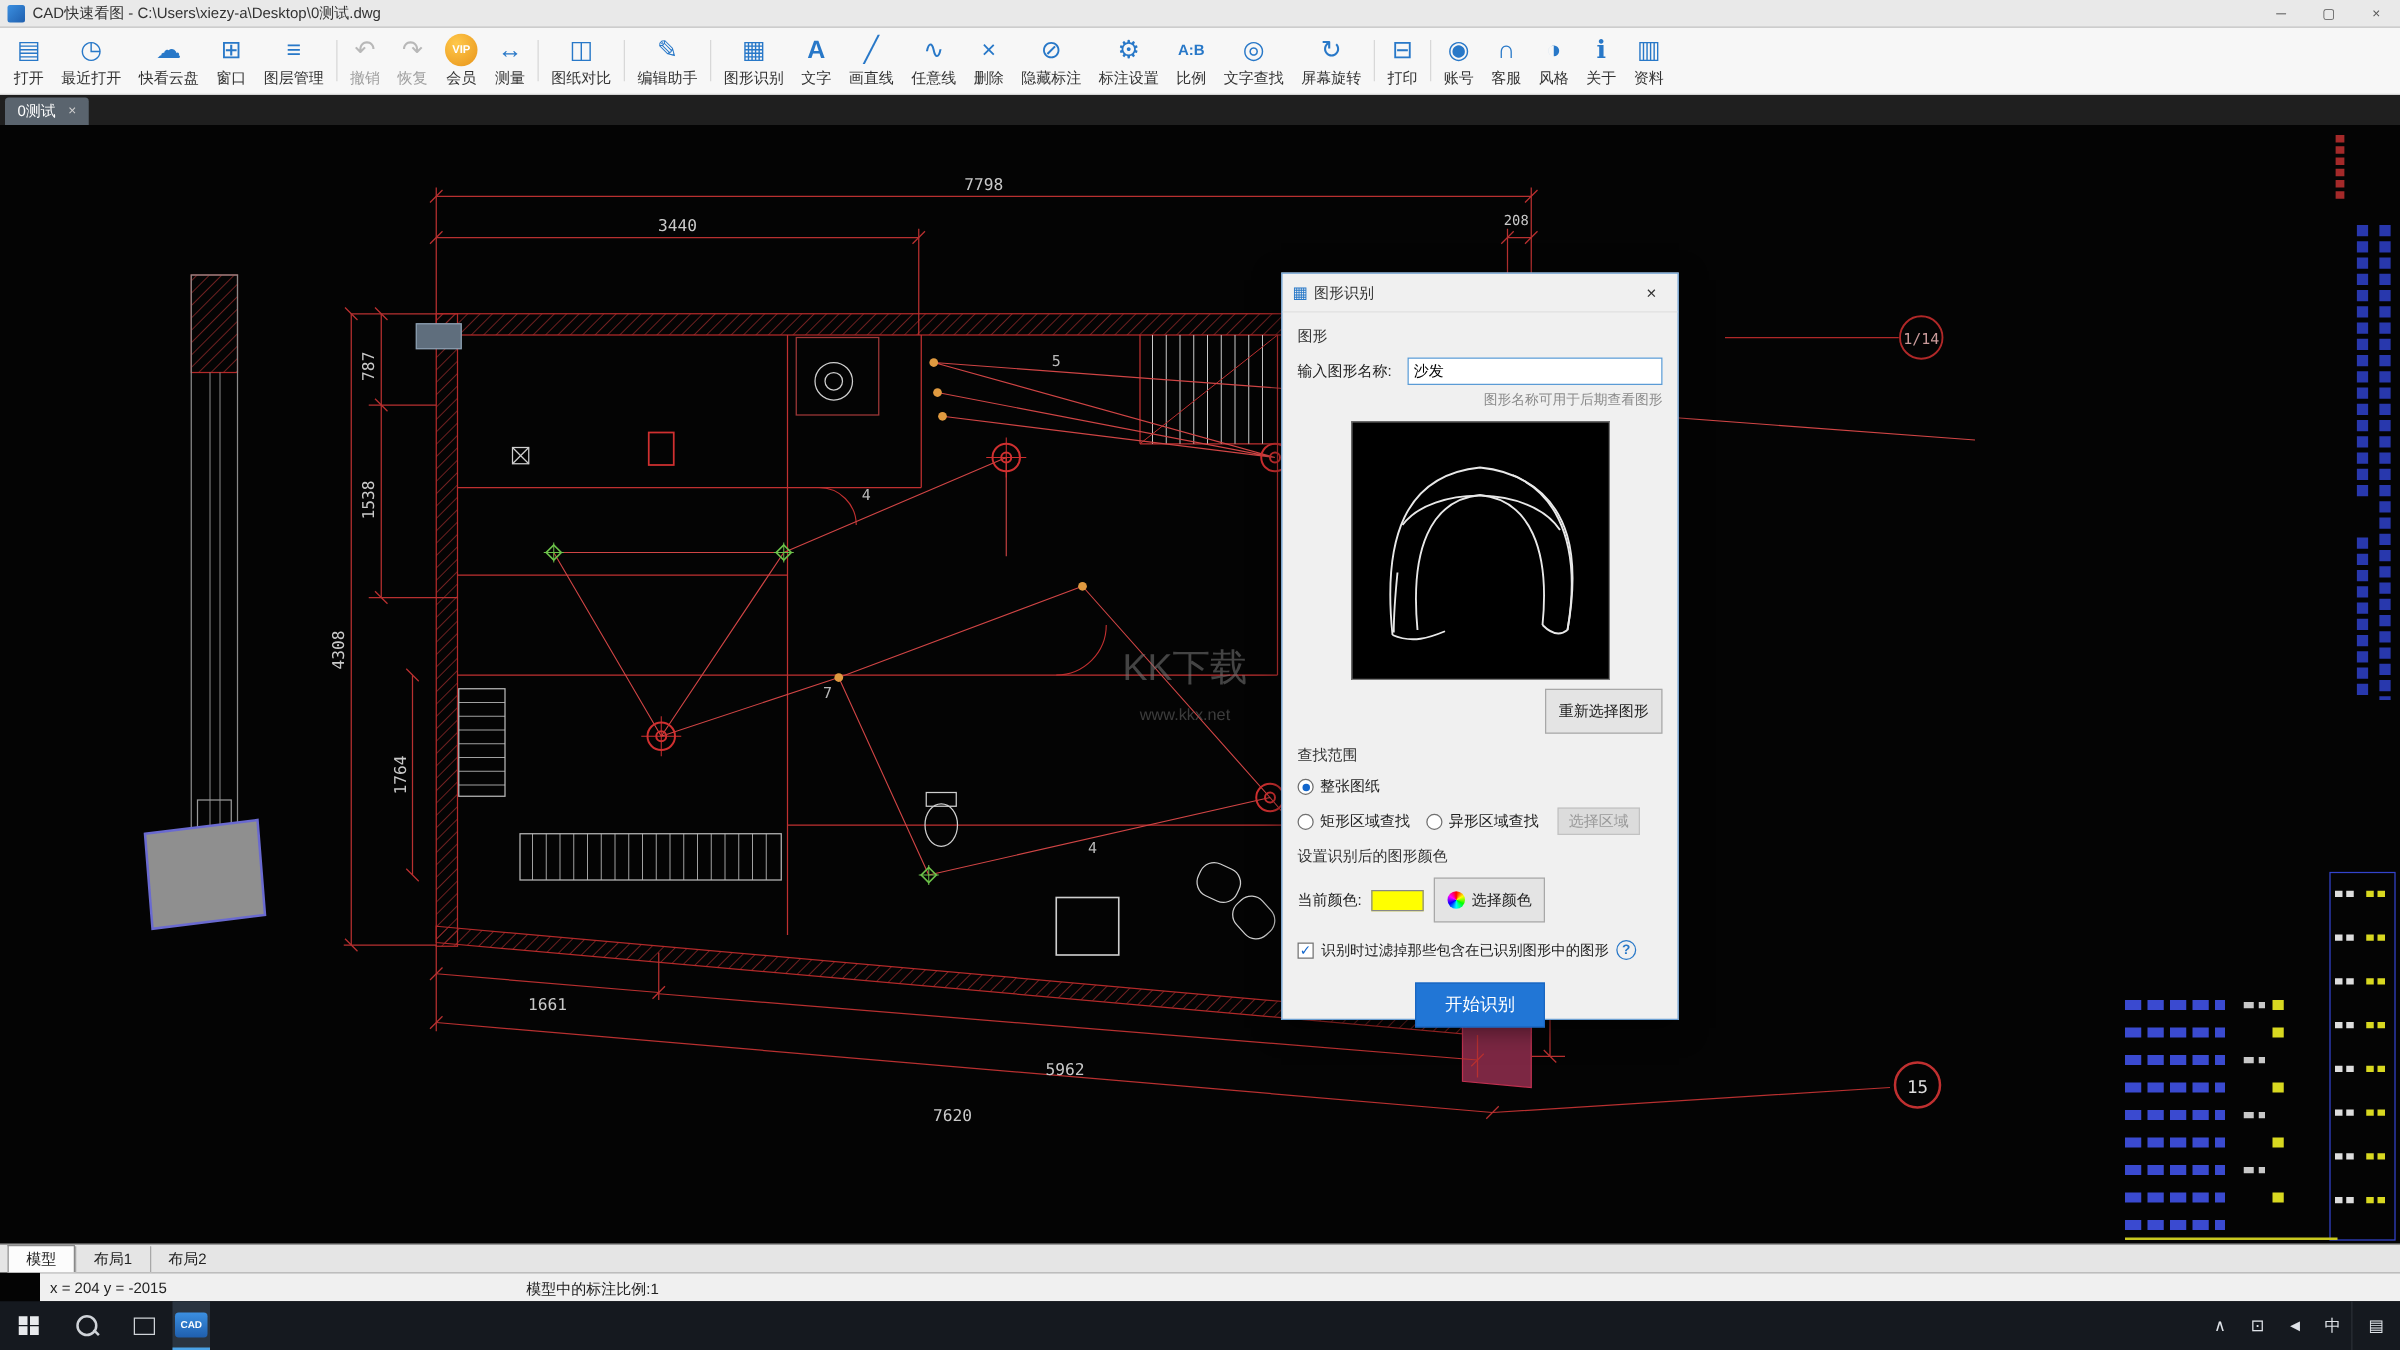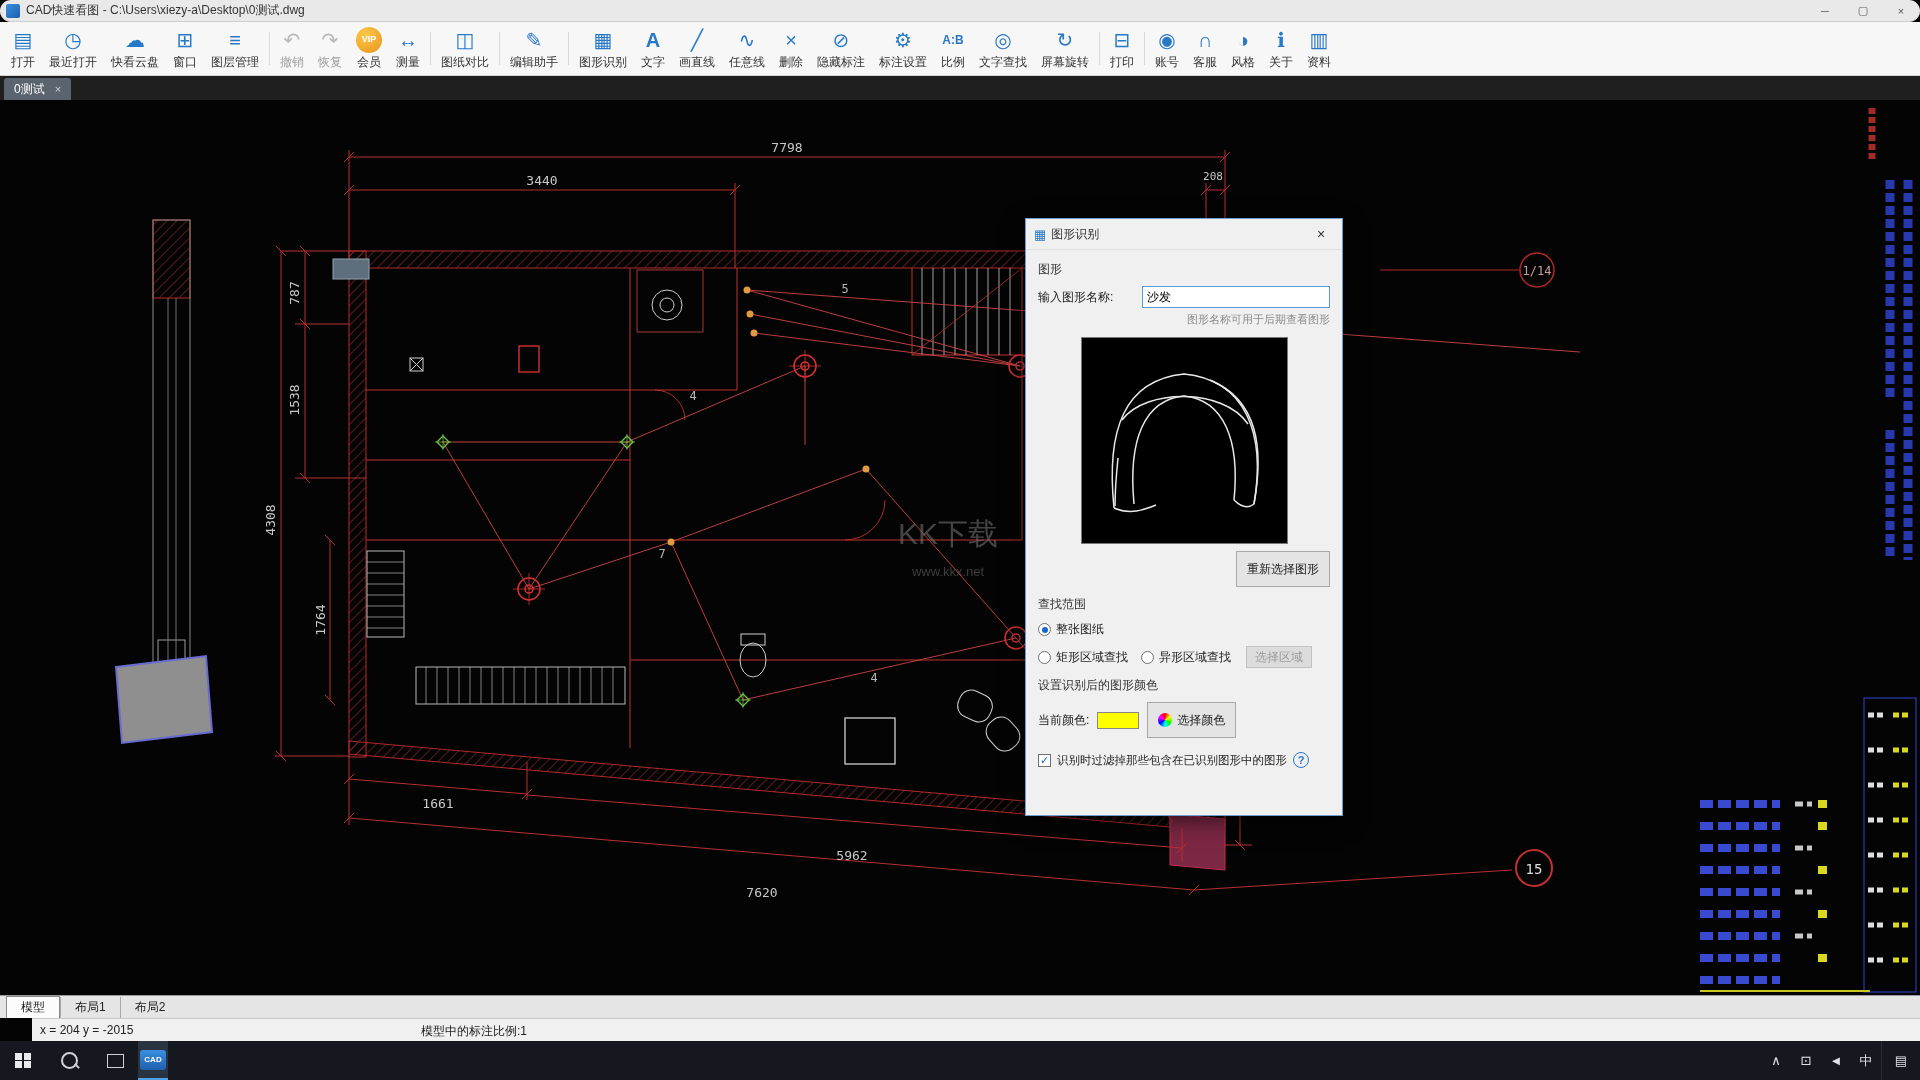--- a/index.html
+++ b/index.html
@@ -8,7 +8,7 @@
 
   
   .titlebar{position:absolute;top:0;left:0;right:0;height:22px;background:#e9e9e9;
-    border-bottom:1px solid #cfcfcf;display:flex;align-items:center;padding-left:6px;box-sizing:border-box;border-radius:11px;}
+    border-bottom:1px solid #cfcfcf;display:flex;align-items:center;padding-left:6px;box-sizing:border-box;}
   .app-logo{width:14px;height:14px;background:linear-gradient(135deg,#3b8fe0,#1f5fae);border-radius:2px;margin-right:6px;flex:none;}
   .win-title{font-size:12px;color:#333;white-space:nowrap;}
   .win-controls{margin-left:auto;display:flex;height:100%;}

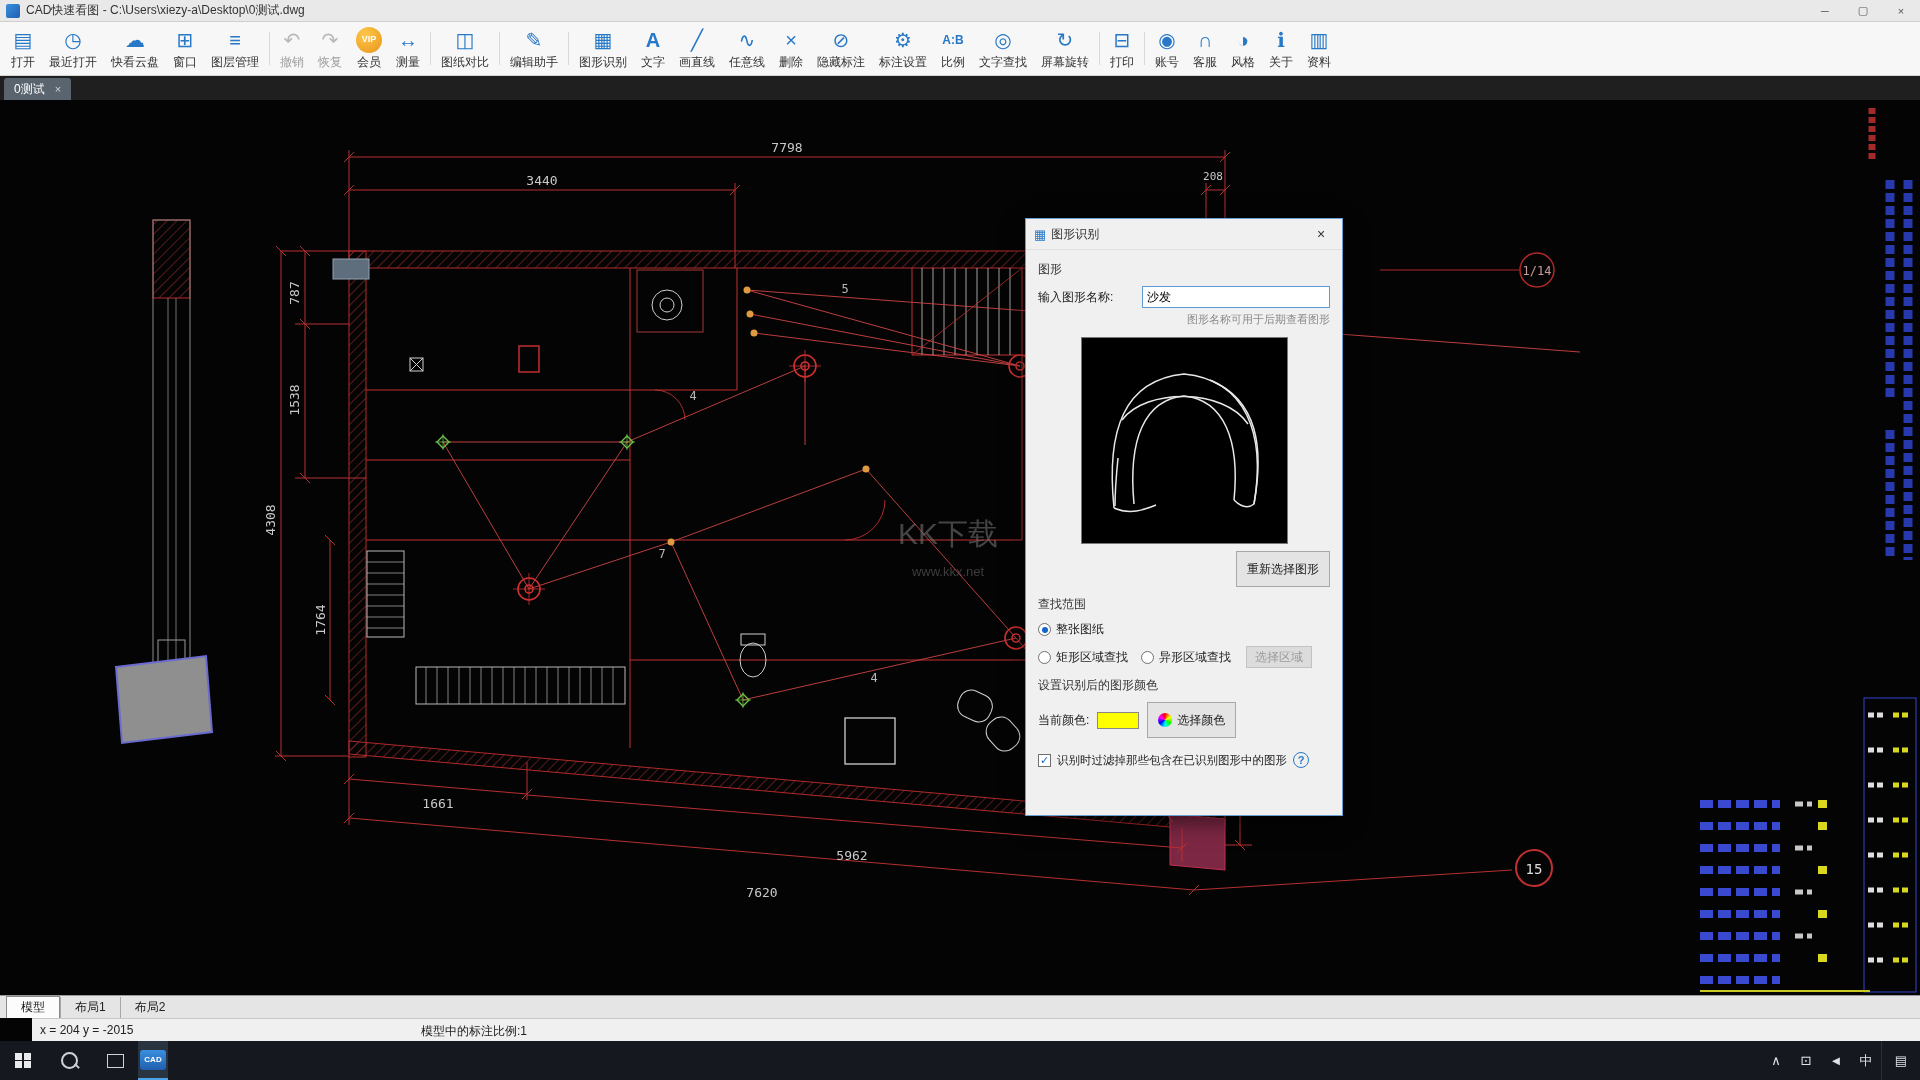--- a/index.html
+++ b/index.html
@@ -56,7 +56,7 @@
   .dlg-body{padding:2px 12px 10px;}
   .grp-label{margin-top:9px;color:#333;}
   .row{display:flex;align-items:center;}
-  .name-row{margin-top:8px;gap:16px;}
+  .name-row{margin-top:8px;}
   .name-row .lbl{width:88px;flex:none;}
   .name-input{flex:1;height:20px;border:1px solid #5a9bd5;background:#fff;font-size:12px;
     padding:0 4px;font-family:inherit;outline:none;}

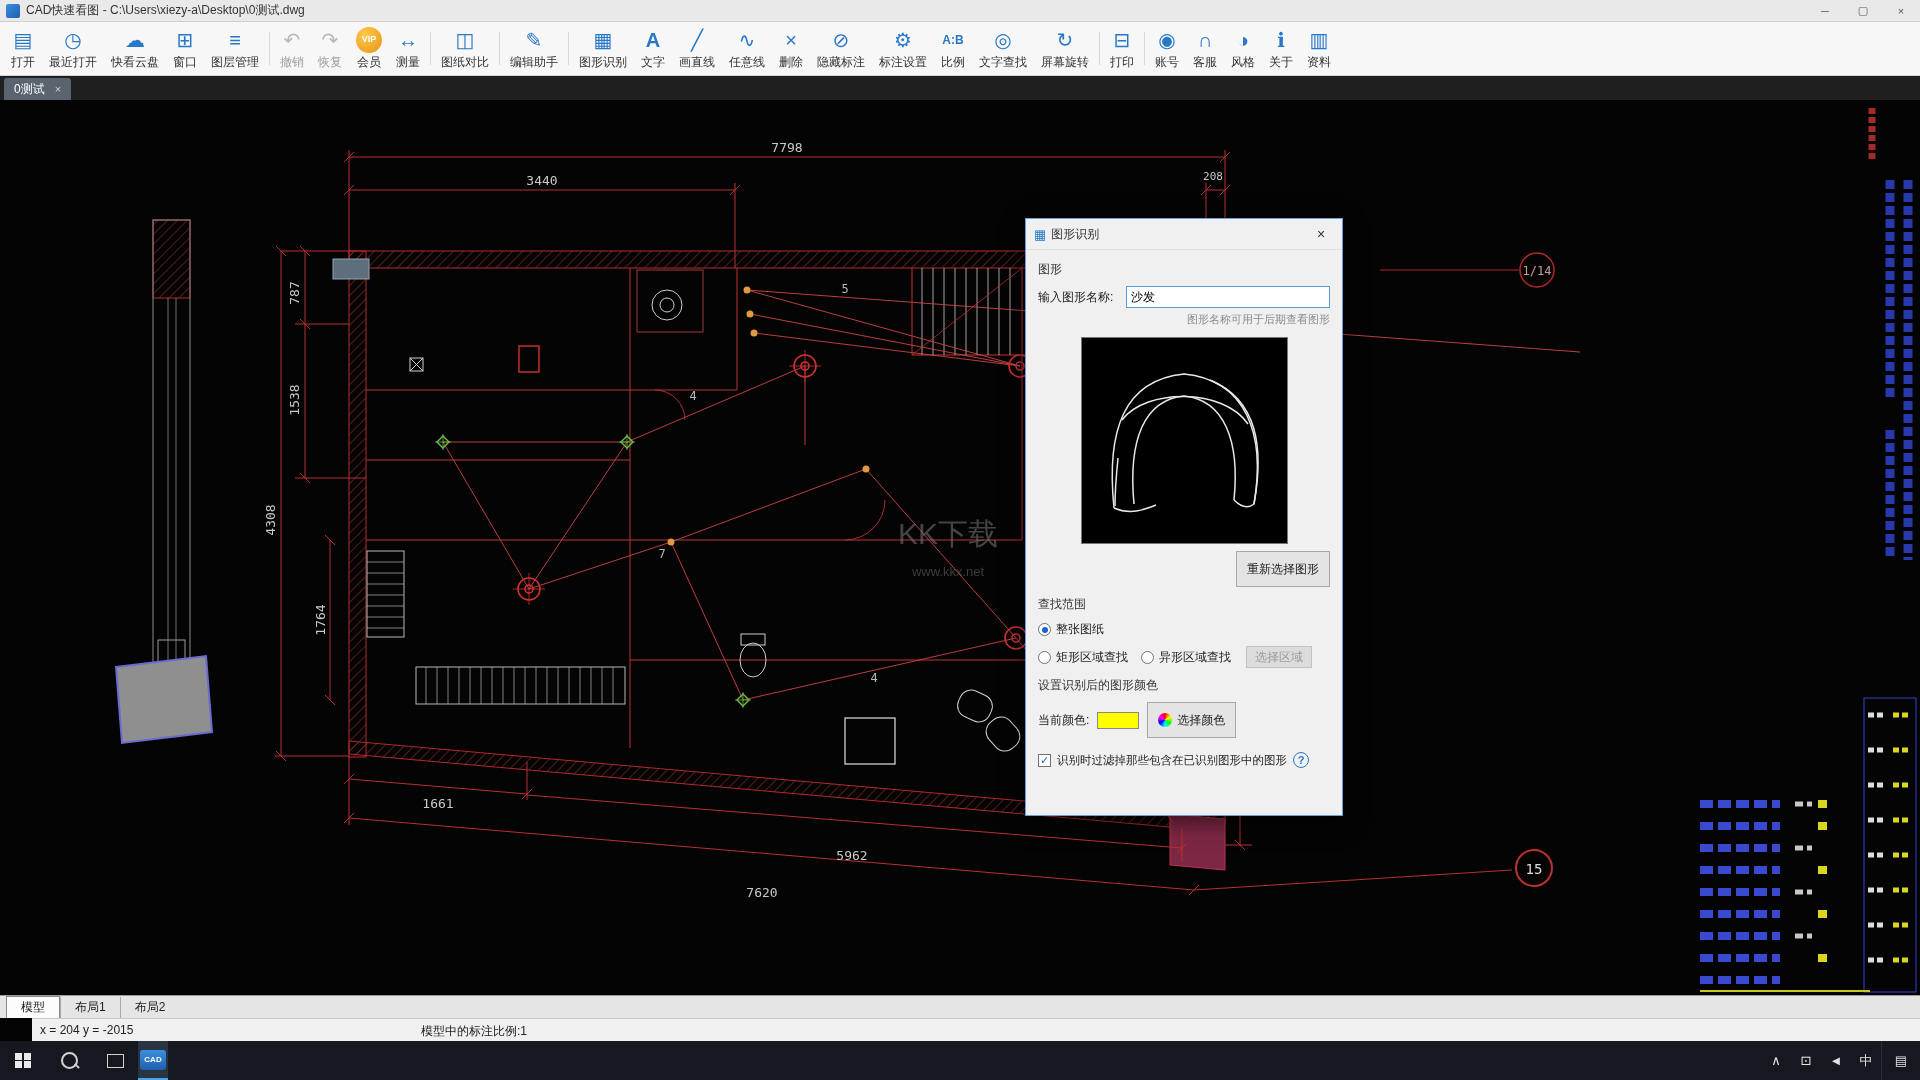--- a/index.html
+++ b/index.html
@@ -494,6 +494,9 @@
           <span class="lbl" data-name="filter-checkbox-label">识别时过滤掉那些包含在已识别图形中的图形</span>
           <span class="help" data-name="help-icon">?</span>
         </div>
+        <div class="start-row">
+          <button class="btn primary" data-name="start-recognition-button">开始识别</button>
+        </div>
       </div>
     </div>
   </div>

